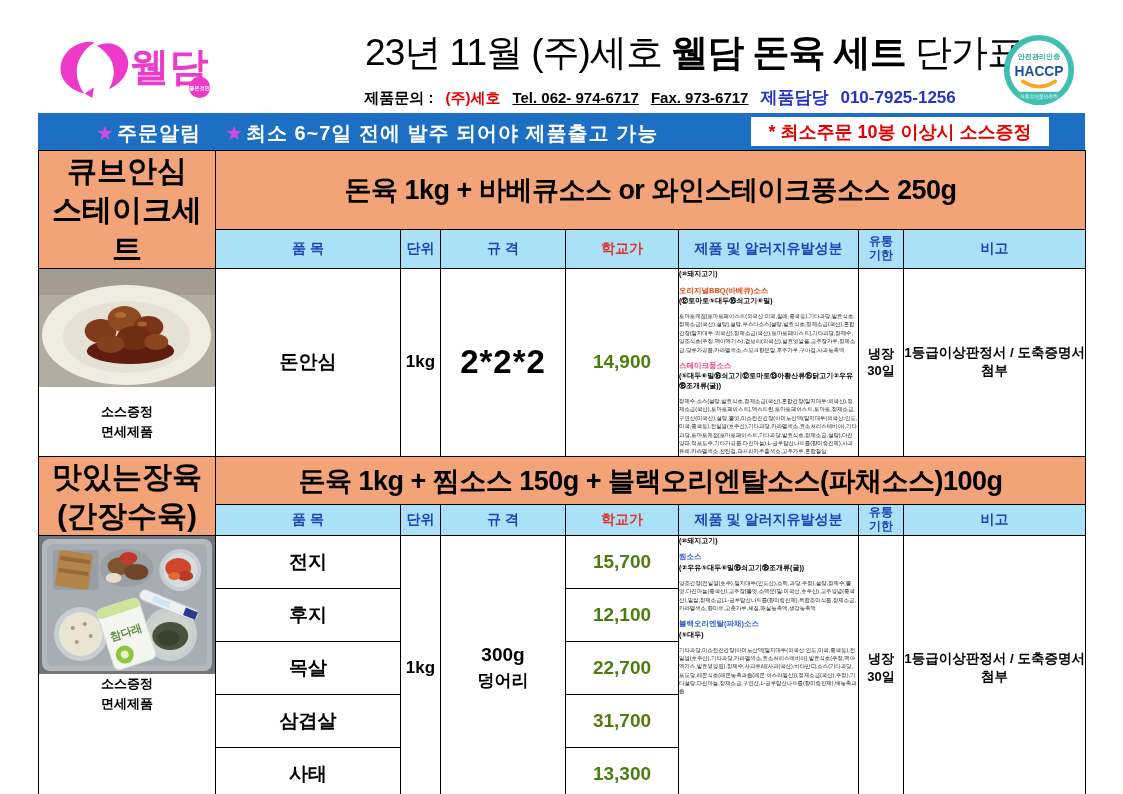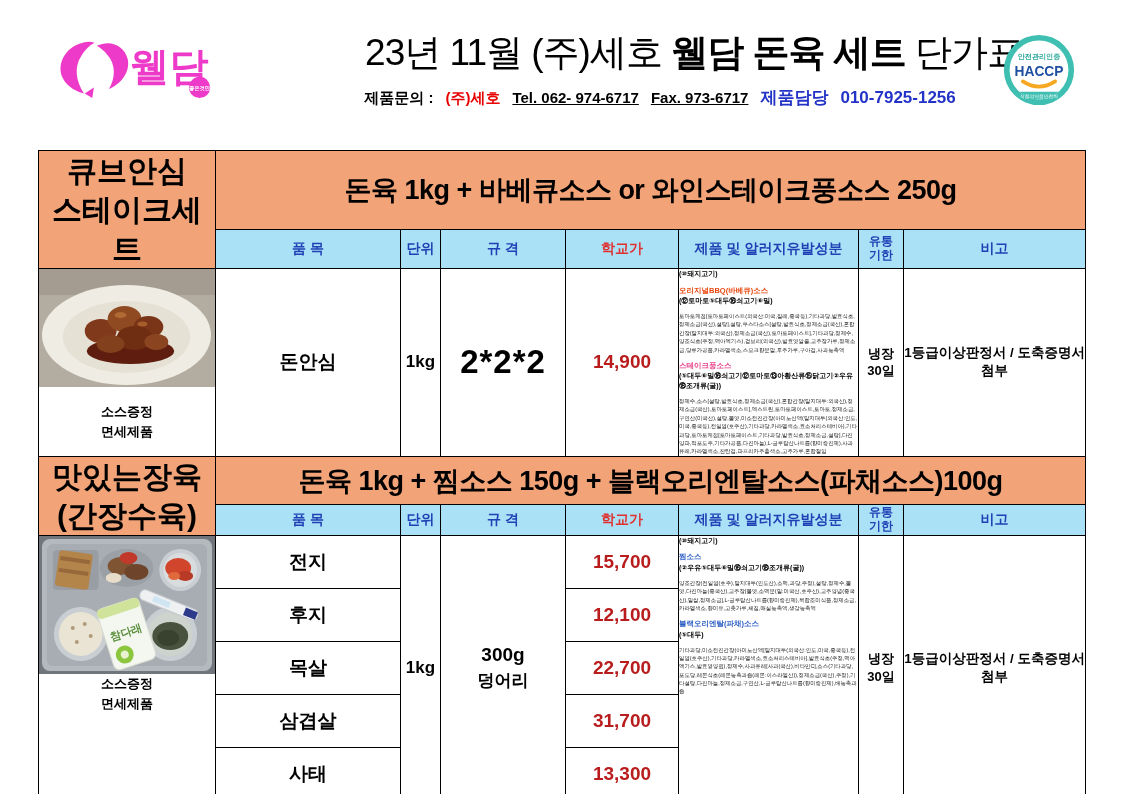--- a/index.html
+++ b/index.html
@@ -94,6 +94,14 @@
     </svg>
   </div>
 
+  <div class="banner">
+    <div class="banner-text">
+      <span class="star">★</span><span>주문알림</span><span class="star seg2">★</span><span>최소 6~7일 전에 발주 되어야 제품출고 가능</span>
+    </div>
+    <div class="promo-box">
+      <span>* 최소주문 10봉 이상시 소스증정</span>
+    </div>
+  </div>
 
   <table class="price">
     <colgroup>

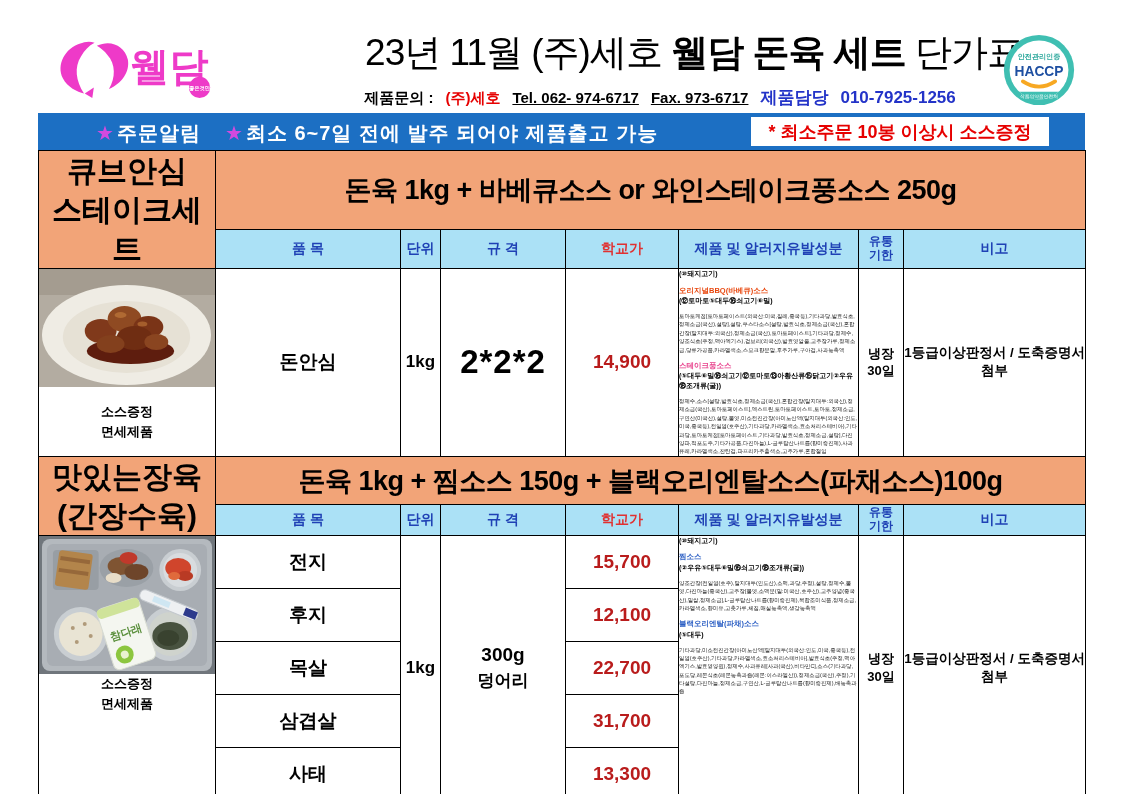--- a/index.html
+++ b/index.html
@@ -38,7 +38,7 @@
   .spec-big{font-size:33px;font-weight:800;text-align:center;letter-spacing:1px;}
   .spec2{font-size:19px;font-weight:800;text-align:center;line-height:1.3;}
   .spec2 .sub{font-size:17px;}
-  .price-v{font-size:19px;font-weight:800;color:#b91c1c;text-align:center;}
+  .price-v{font-size:19px;font-weight:800;color:#4d7c0f;text-align:center;}
   .shelf{font-size:13px;font-weight:800;text-align:center;line-height:1.35;}
   .note{font-size:13.5px;font-weight:800;text-align:center;}
   .allergy{vertical-align:top;padding:4px 5px;text-align:left;}

